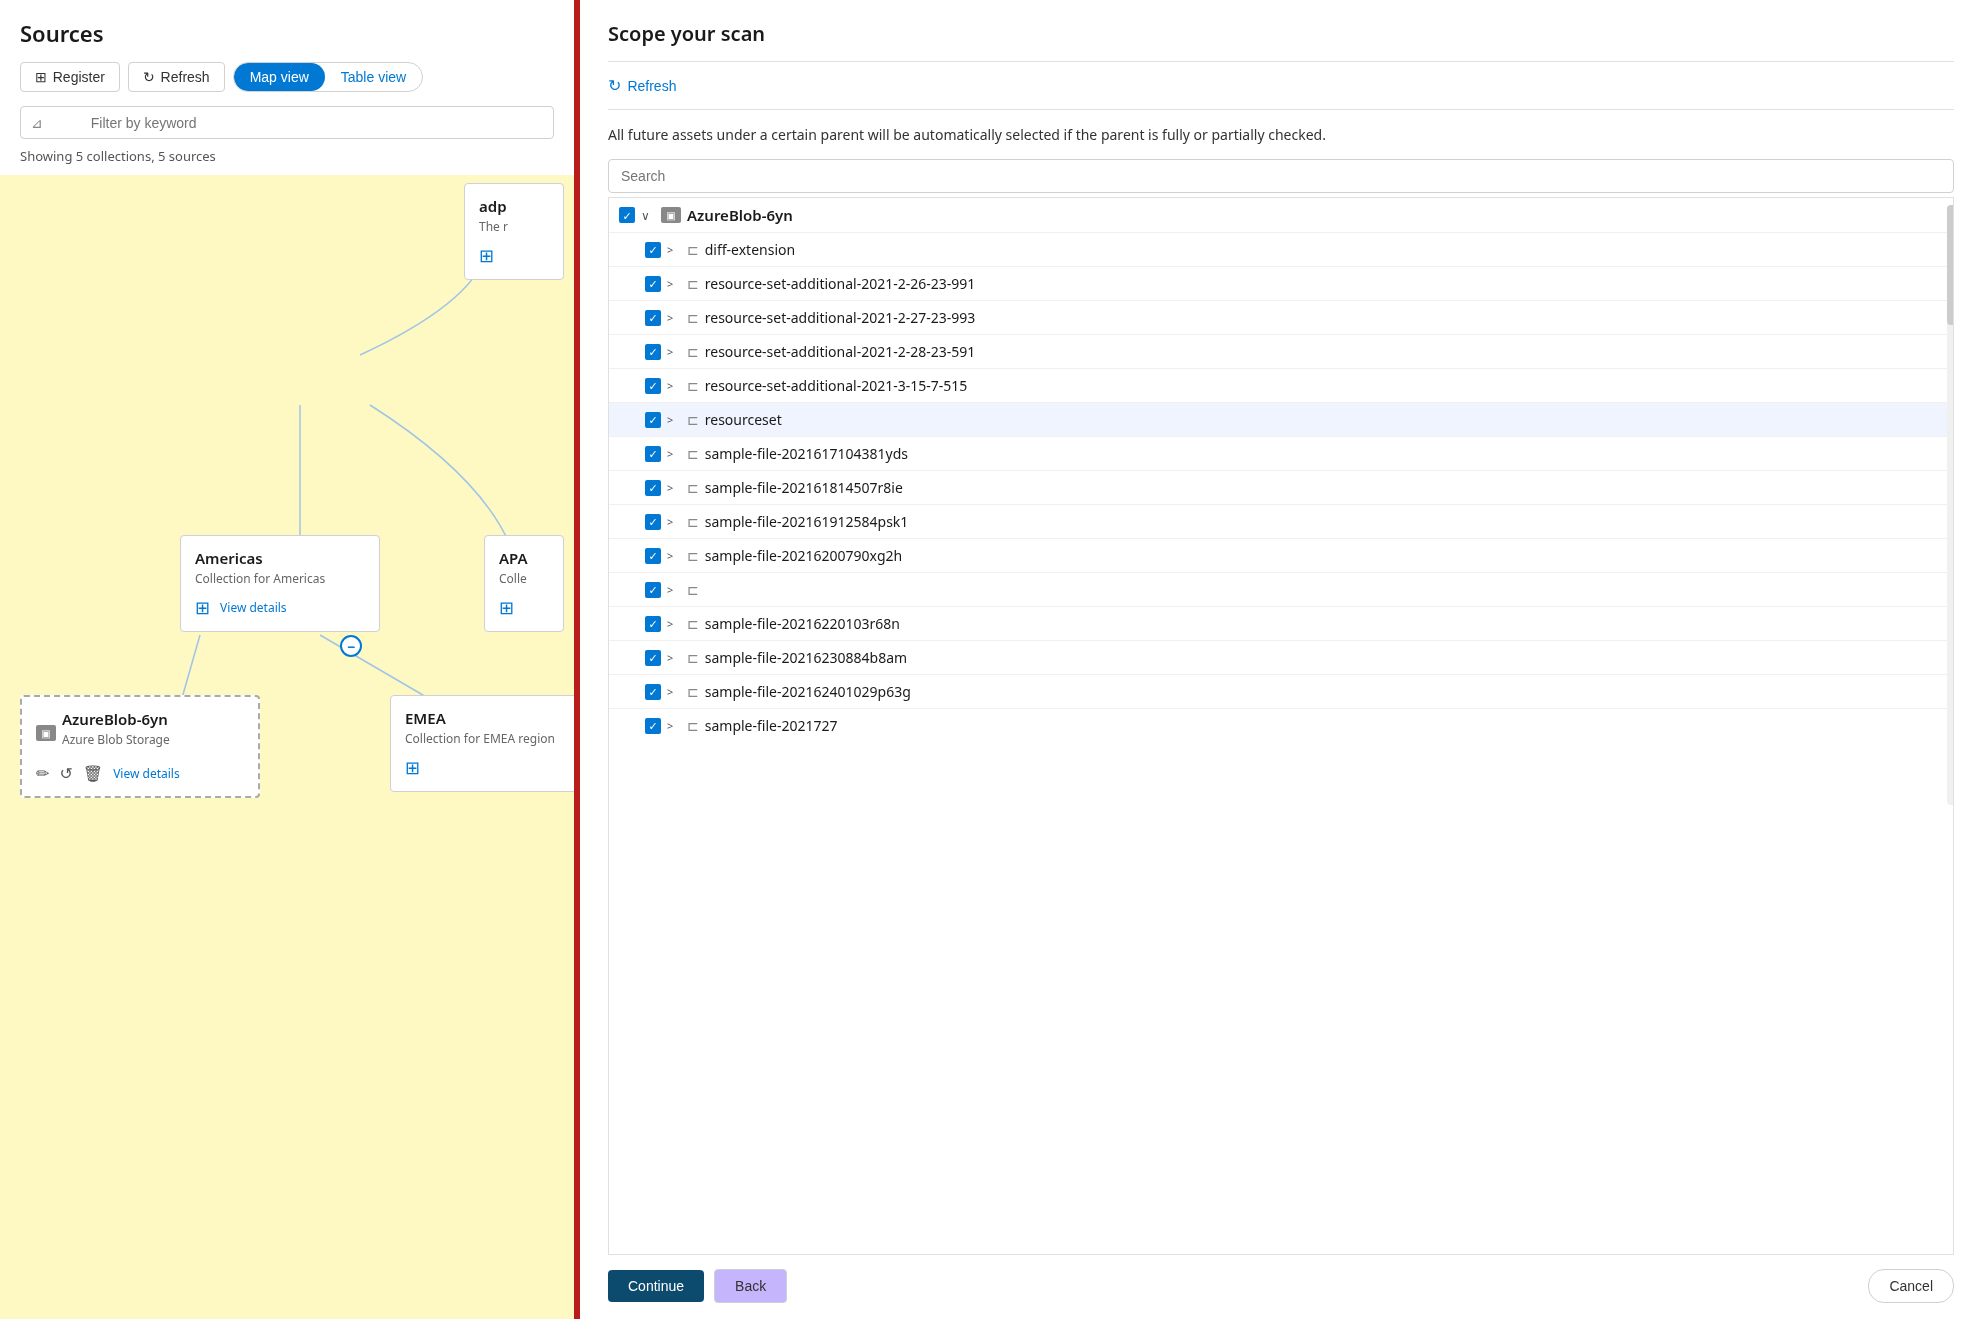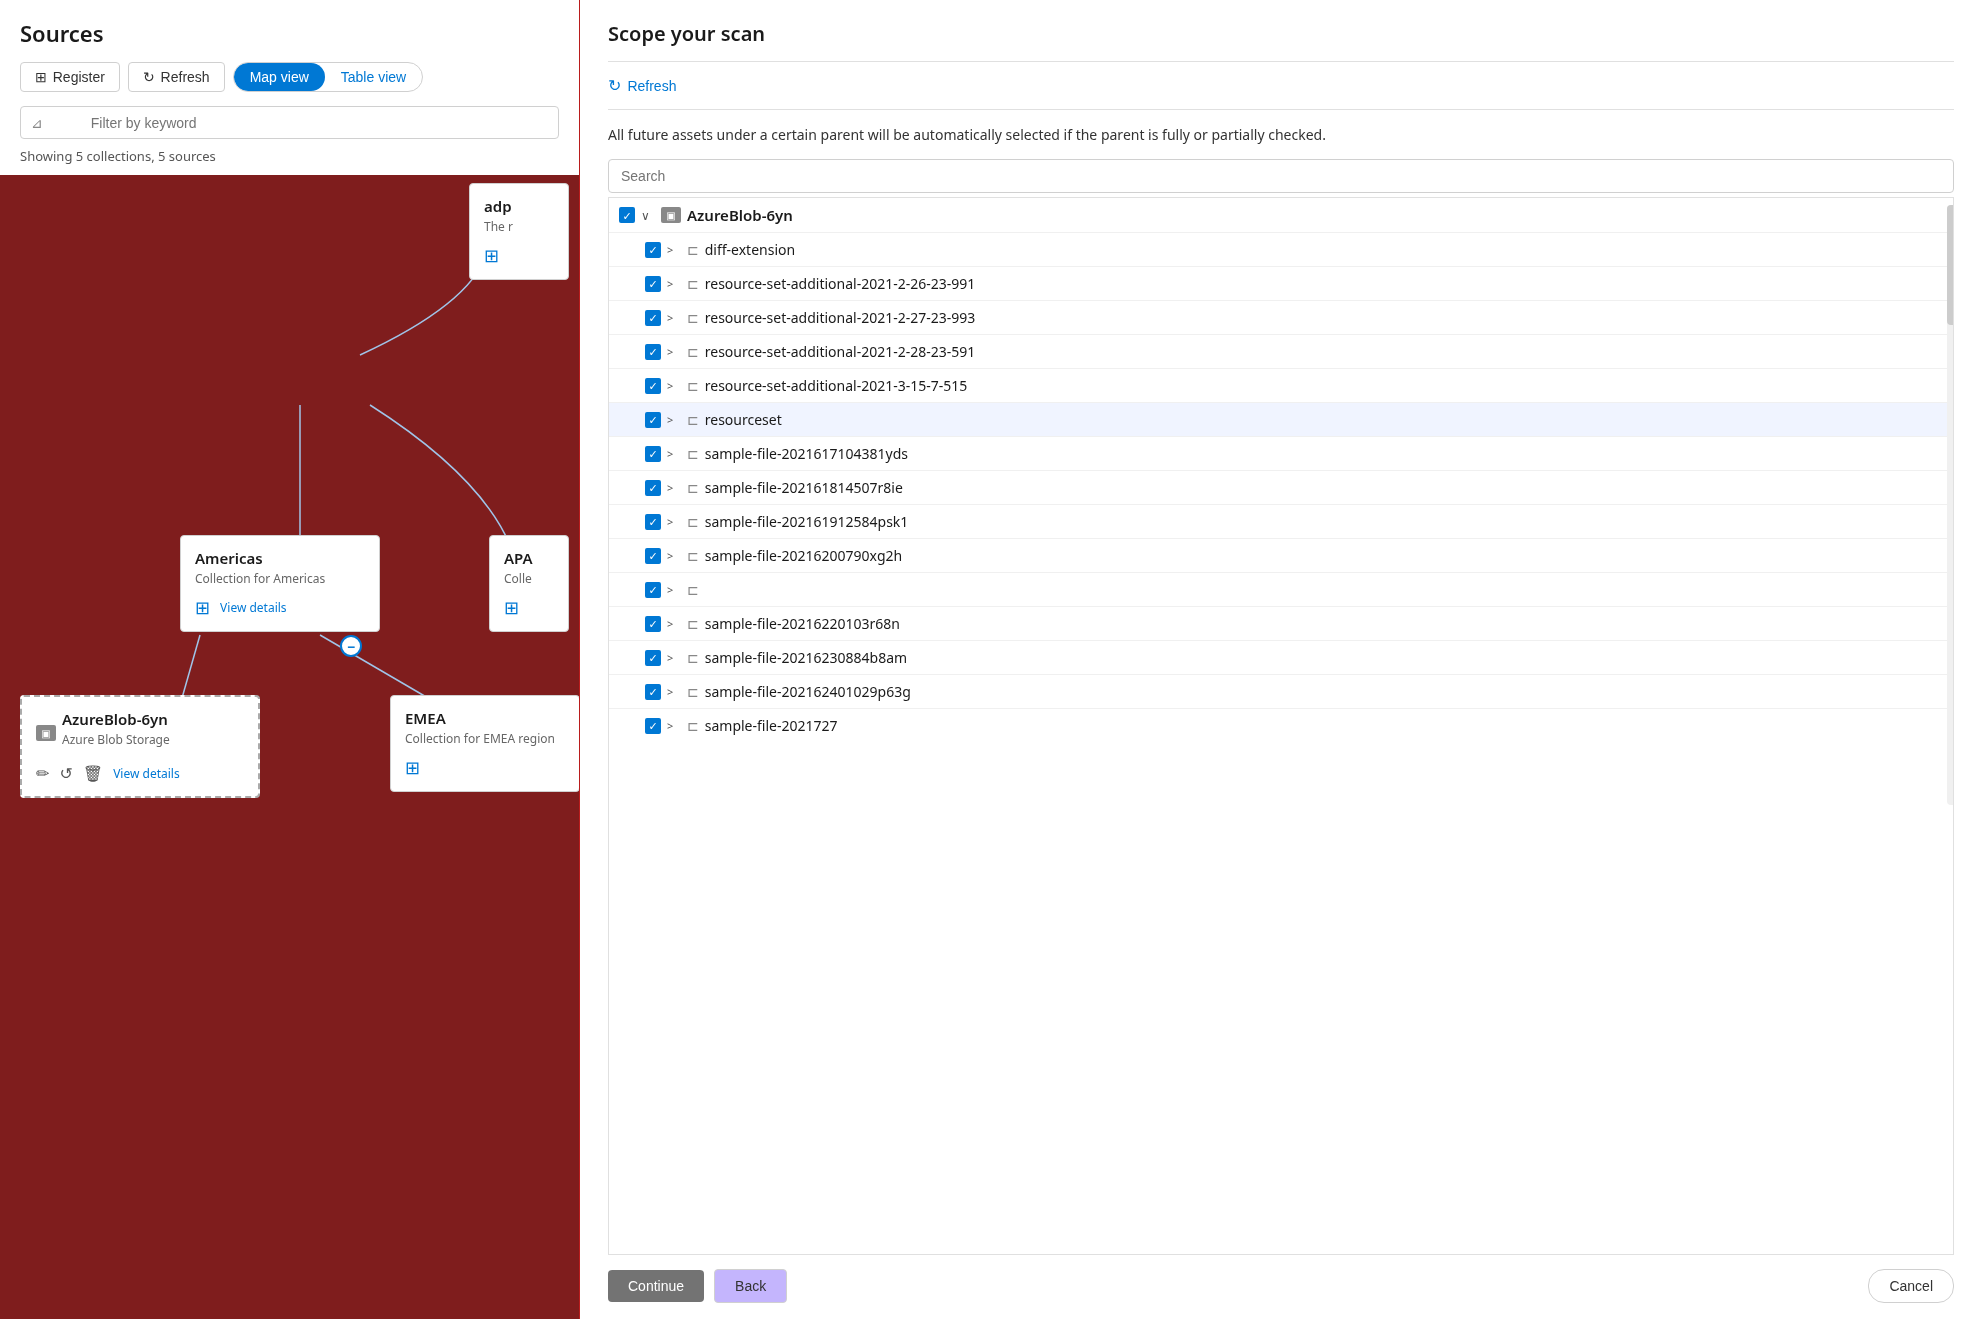--- a/index.html
+++ b/index.html
@@ -9,7 +9,7 @@
     .left-panel {
       width: 580px;
       flex-shrink: 0;
-      border-right: 1px solid #b91c1c;
+      border-right: 6px solid #b91c1c;
       display: flex;
       flex-direction: column;
       background: #fff;

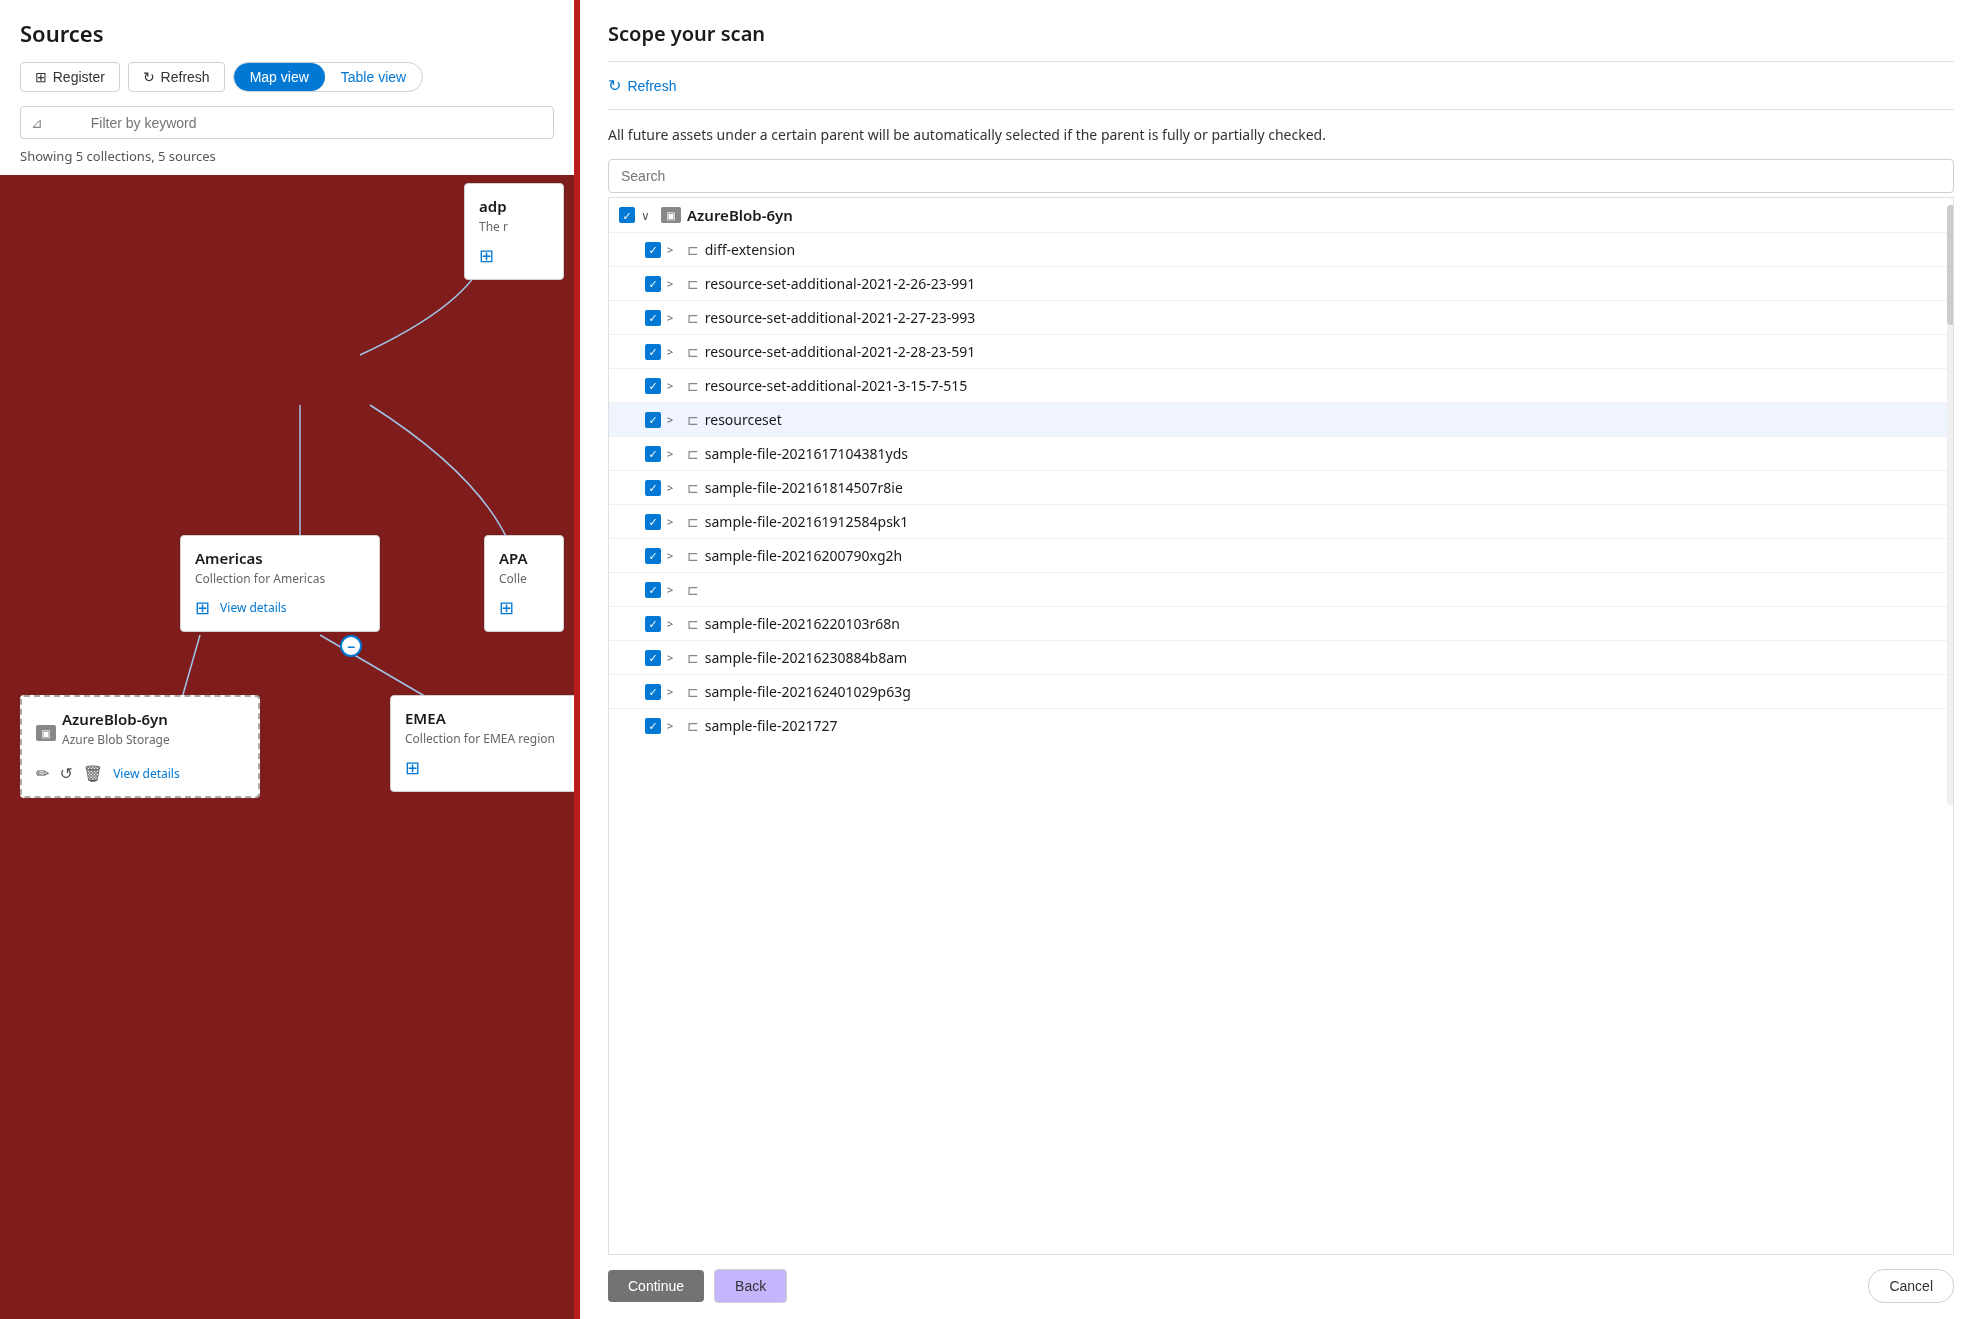--- a/index.html
+++ b/index.html
@@ -86,7 +86,7 @@
     }
     .map-area {
       flex: 1;
-      background: #7f1d1d;
+      background: #fef9c3;
       position: relative;
       overflow: hidden;
     }

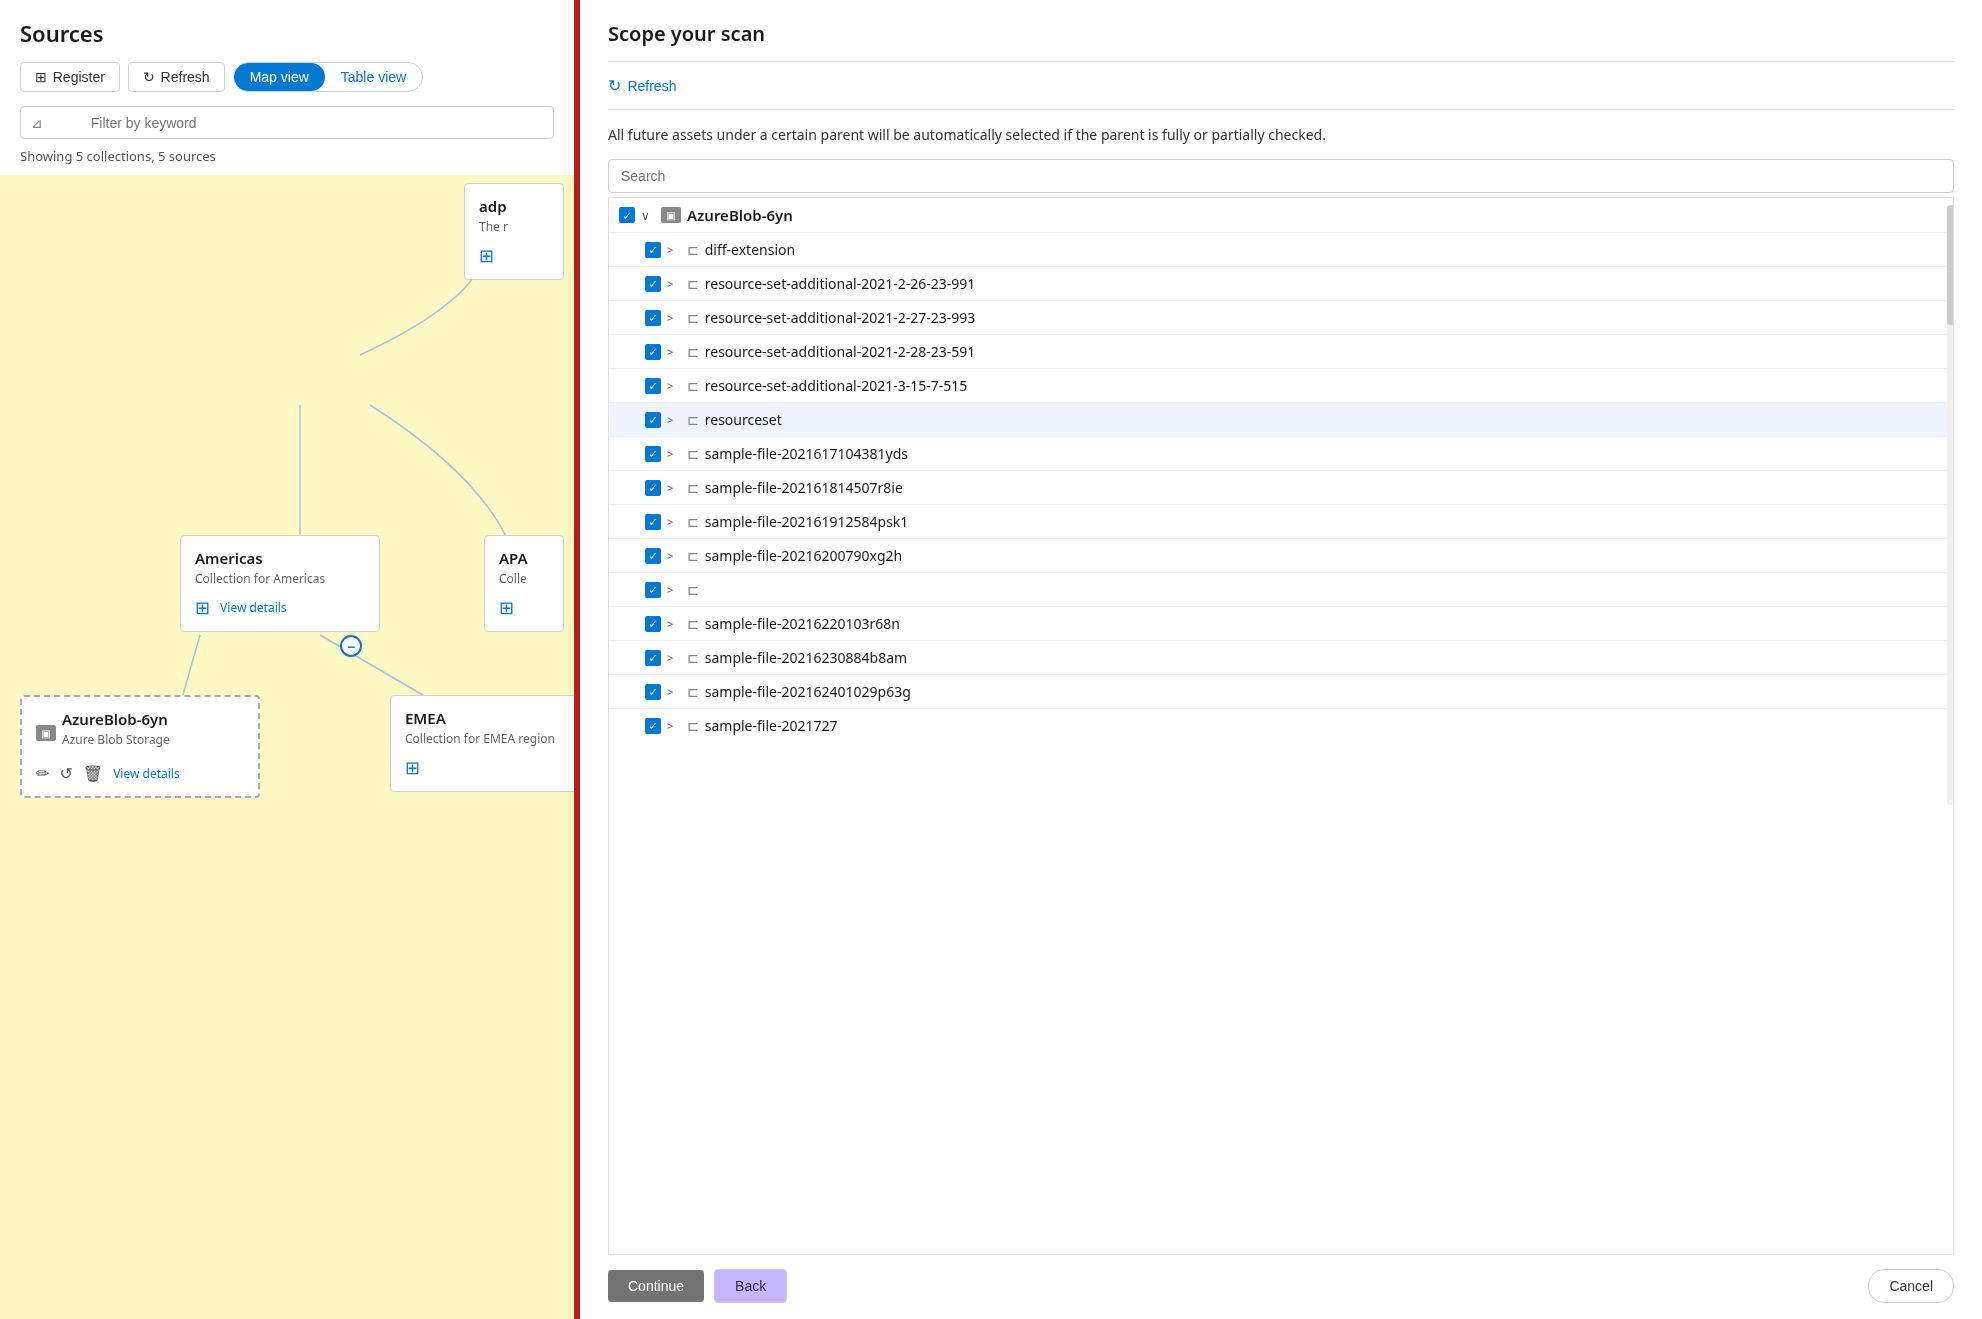--- a/index.html
+++ b/index.html
@@ -288,7 +288,7 @@
     }
     .btn-continue {
       padding: 8px 20px;
-      background: #737373;
+      background: #0c4a6e;
       color: #fff;
       border: none;
       border-radius: 4px;

